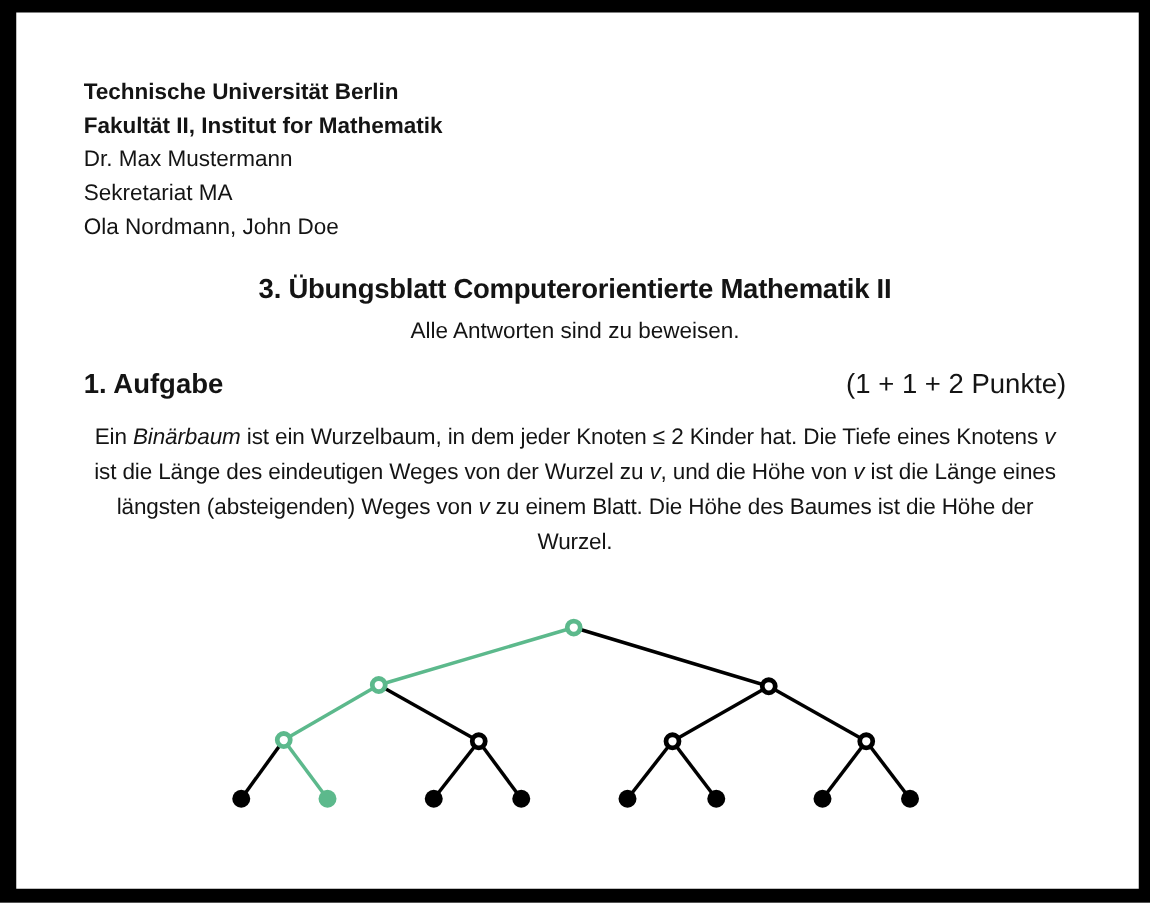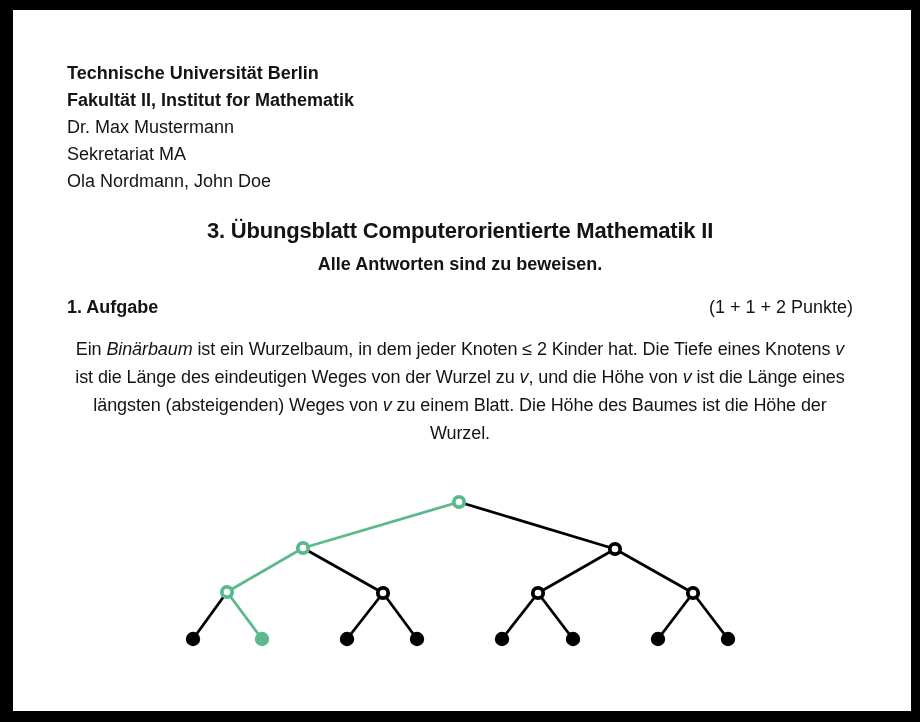--- a/index.html
+++ b/index.html
@@ -55,7 +55,7 @@
   .submission-line .bold-part { font-weight: bold; }
   .notice-line {
     text-align: center;
-    font-weight: bold;
+    font-weight: normal;
     font-size: 18px;
     line-height: 24px;
     margin-top: 8px;

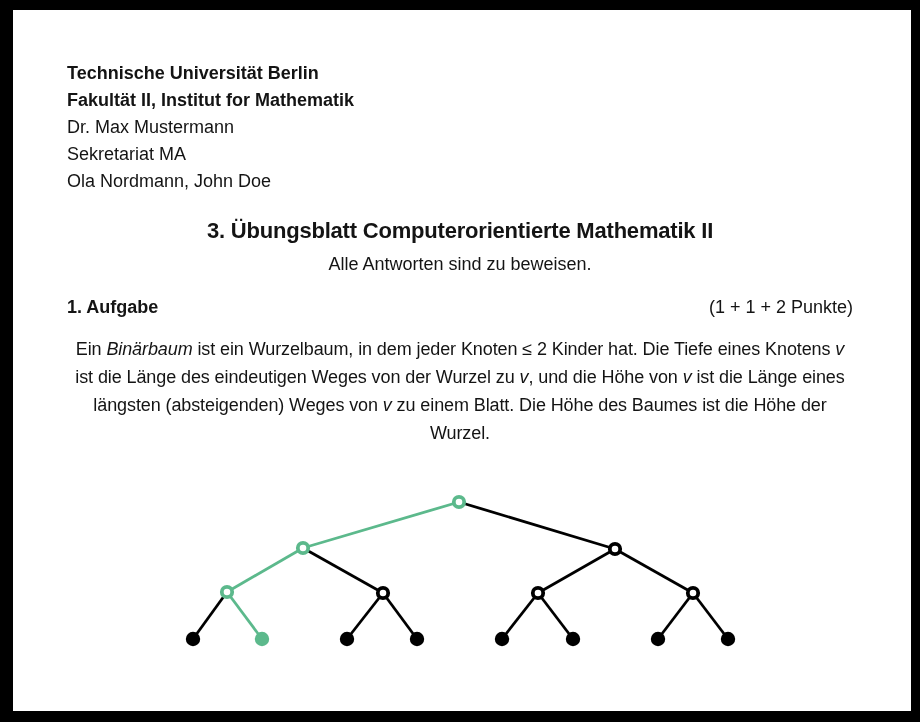--- a/index.html
+++ b/index.html
@@ -65,7 +65,7 @@
     justify-content: space-between;
     align-items: baseline;
     margin-top: 19px;
-    font-size: 18px;
+    font-size: 22px;
     line-height: 24px;
   }
   .exercise-label { font-weight: bold; }

